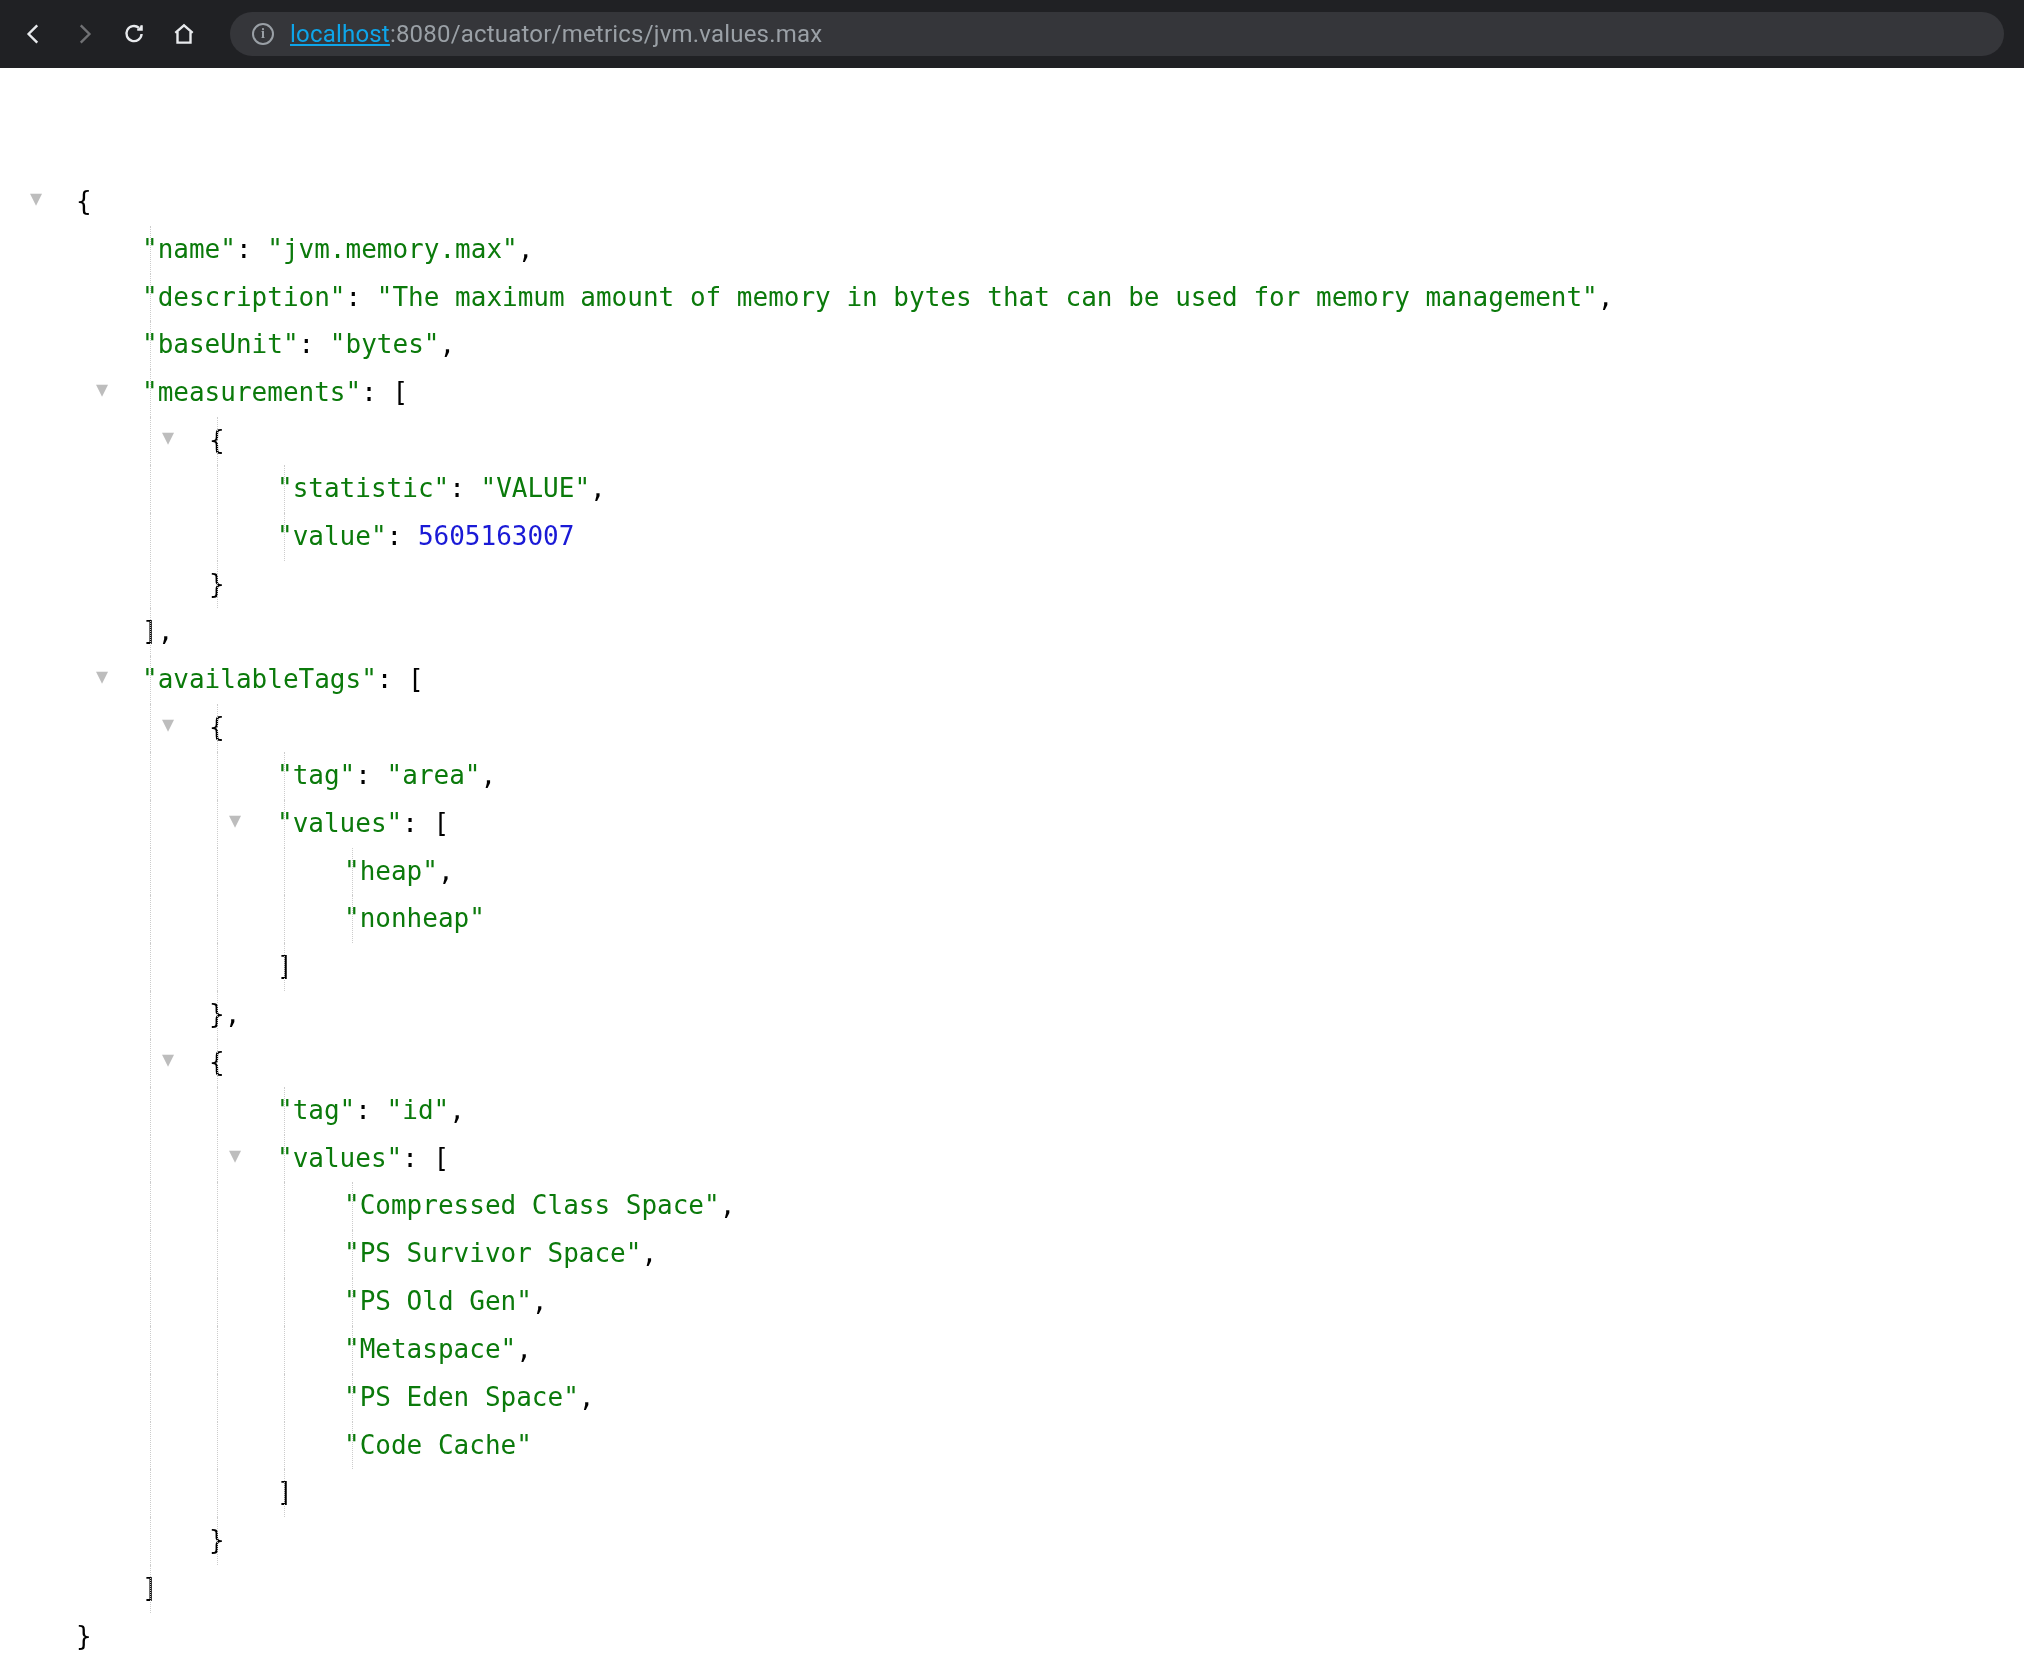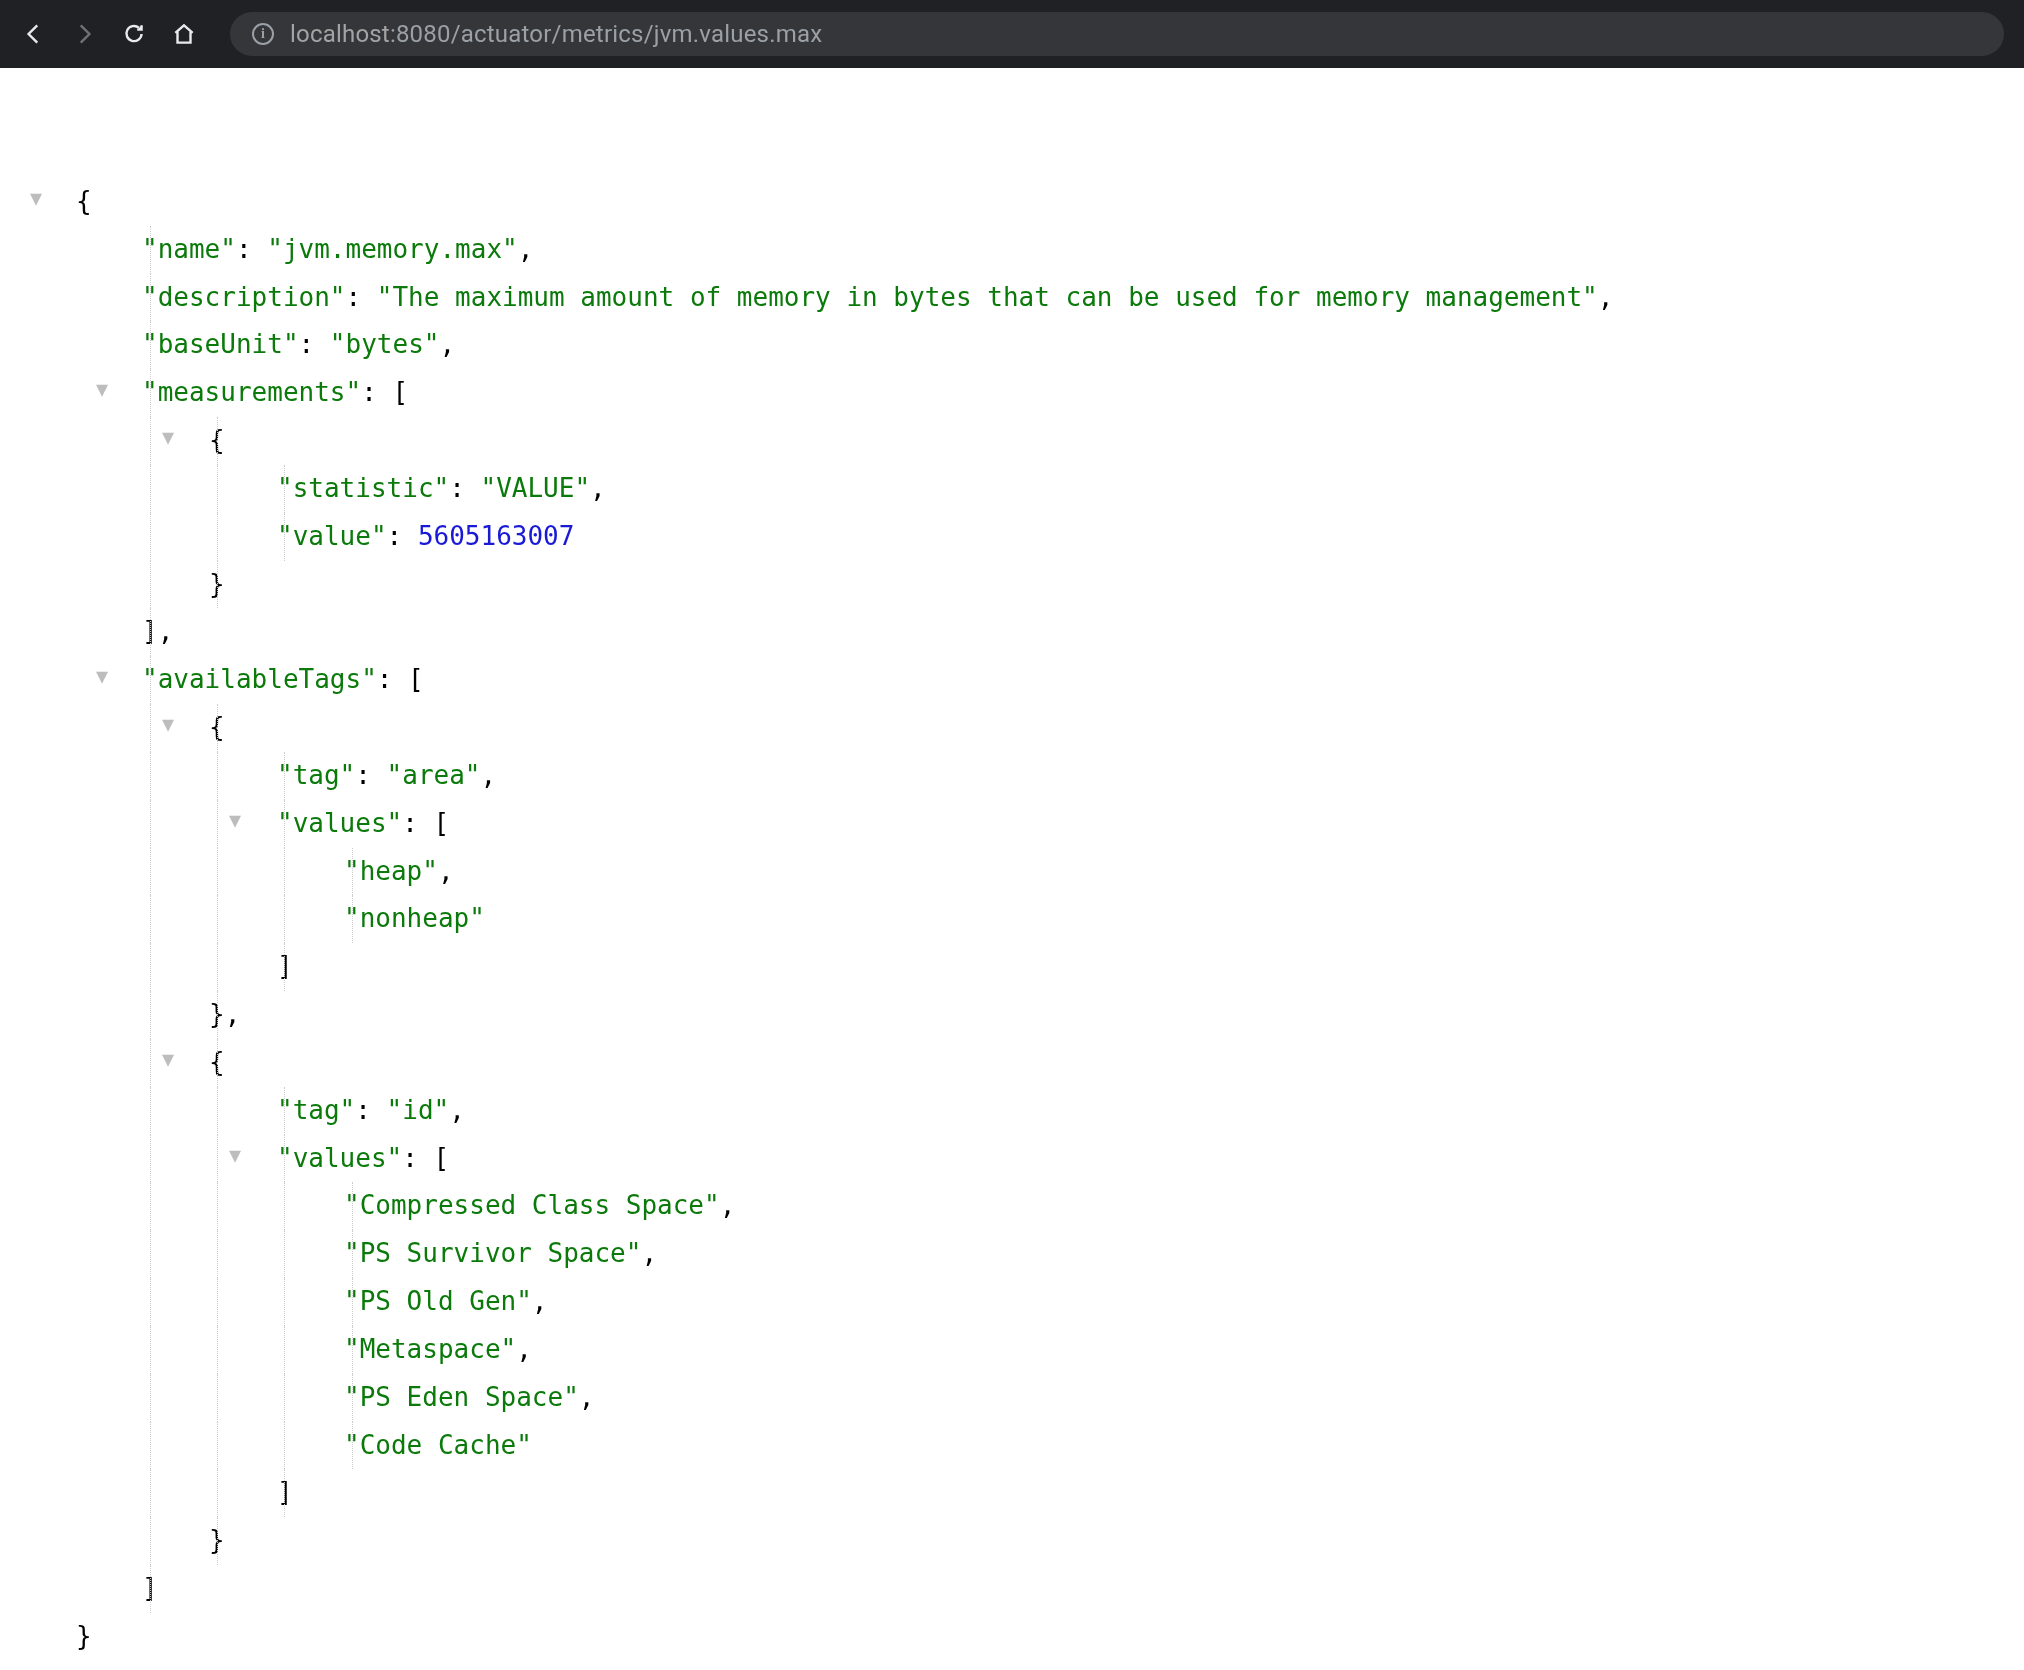--- a/index.html
+++ b/index.html
@@ -55,7 +55,7 @@
       font-size: 24px;
       letter-spacing: 0.2px;
     }
-    .url-host { color: #a3a3a3; }
+    .url-host { color: #0ea5e9; text-decoration: underline; }
     .content {
       padding: 110px 34px 40px 34px;
       font-family: "SF Mono", Menlo, Monaco, Consolas, monospace;

